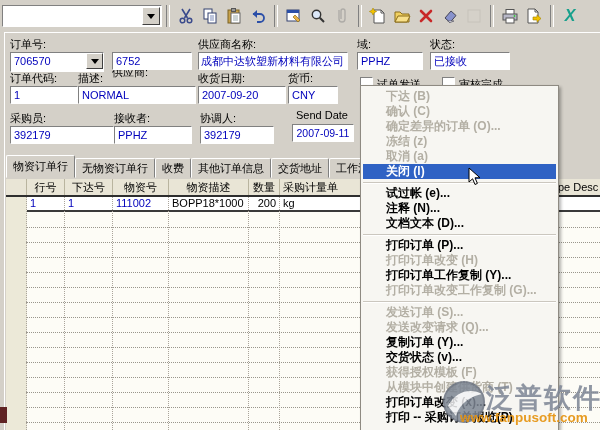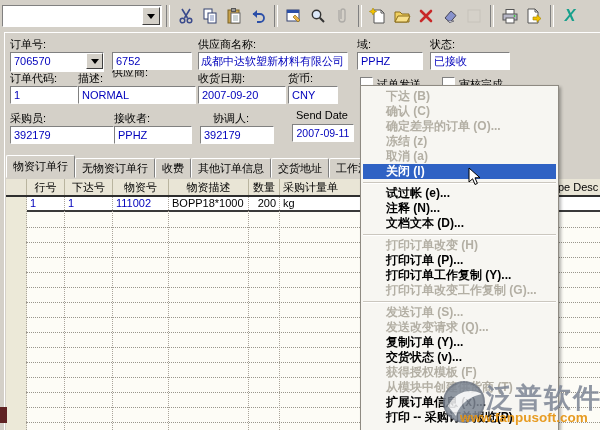--- a/index.html
+++ b/index.html
@@ -212,7 +212,7 @@
   <div class="fld" style="left:10px;top:126px;width:96px;height:14px;">392179</div>
   <div class="lbl" style="left:114px;top:111px;">接收者:</div>
   <div class="fld" style="left:114px;top:126px;width:70px;height:14px;">PPHZ</div>
-  <div class="lbl" style="left:213px;top:111px;text-align:center;">协调人:</div>
+  <div class="lbl" style="left:200px;top:111px;text-align:center;">协调人:</div>
   <div class="fld" style="left:200px;top:126px;width:66px;height:14px;">392179</div>
   <div class="lbl" style="left:296px;top:109px;">Send Date</div>
   <div class="fld" style="left:292px;top:124px;width:54px;height:14px;font-size:10.5px;text-align:center;">2007-09-11</div>

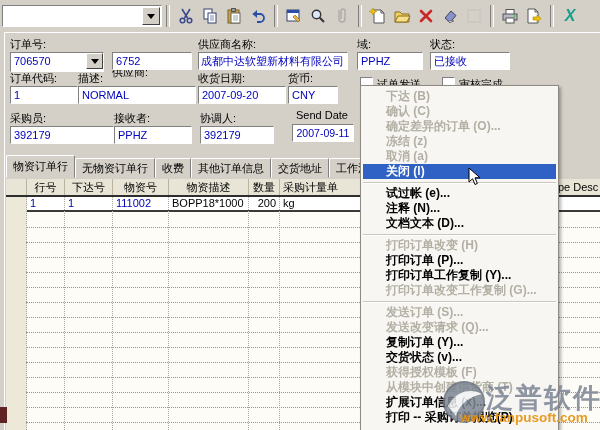--- a/index.html
+++ b/index.html
@@ -292,8 +292,8 @@
       <div class="menu-item normal"><span>注释 (N)...</span></div>
       <div class="menu-item normal"><span>文档文本 (D)...</span></div>
       <div class="menu-item separator"><span></span></div>
+      <div class="menu-item normal"><span>打印订单 (P)...</span></div>
       <div class="menu-item disabled"><span>打印订单改变 (H)</span></div>
-      <div class="menu-item normal"><span>打印订单 (P)...</span></div>
       <div class="menu-item normal"><span>打印订单工作复制 (Y)...</span></div>
       <div class="menu-item disabled"><span>打印订单改变工作复制 (G)...</span></div>
       <div class="menu-item separator"><span></span></div>

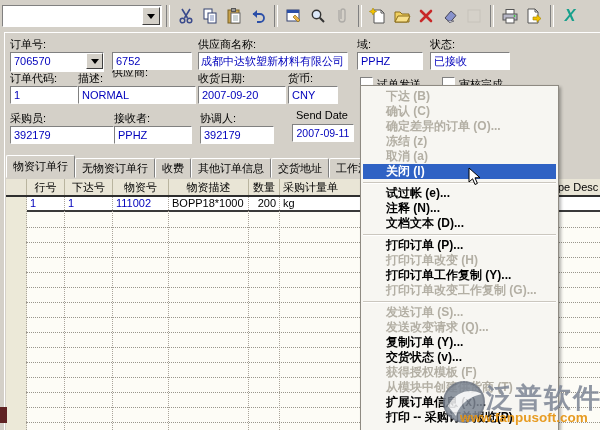--- a/index.html
+++ b/index.html
@@ -303,7 +303,7 @@
       <div class="menu-item normal"><span>交货状态 (v)...</span></div>
       <div class="menu-item disabled"><span>获得授权模板 (F)</span></div>
       <div class="menu-item disabled"><span>从模块中创建供货商 (T)</span></div>
-      <div class="menu-item normal"><span>扩展订单信息 (x)...</span></div>
+      <div class="menu-item normal"><span>打印订单改变 (x)...</span></div>
       <div class="menu-item normal"><span>打印 -- 采购订单报览(P)</span></div>
     </div>
 

